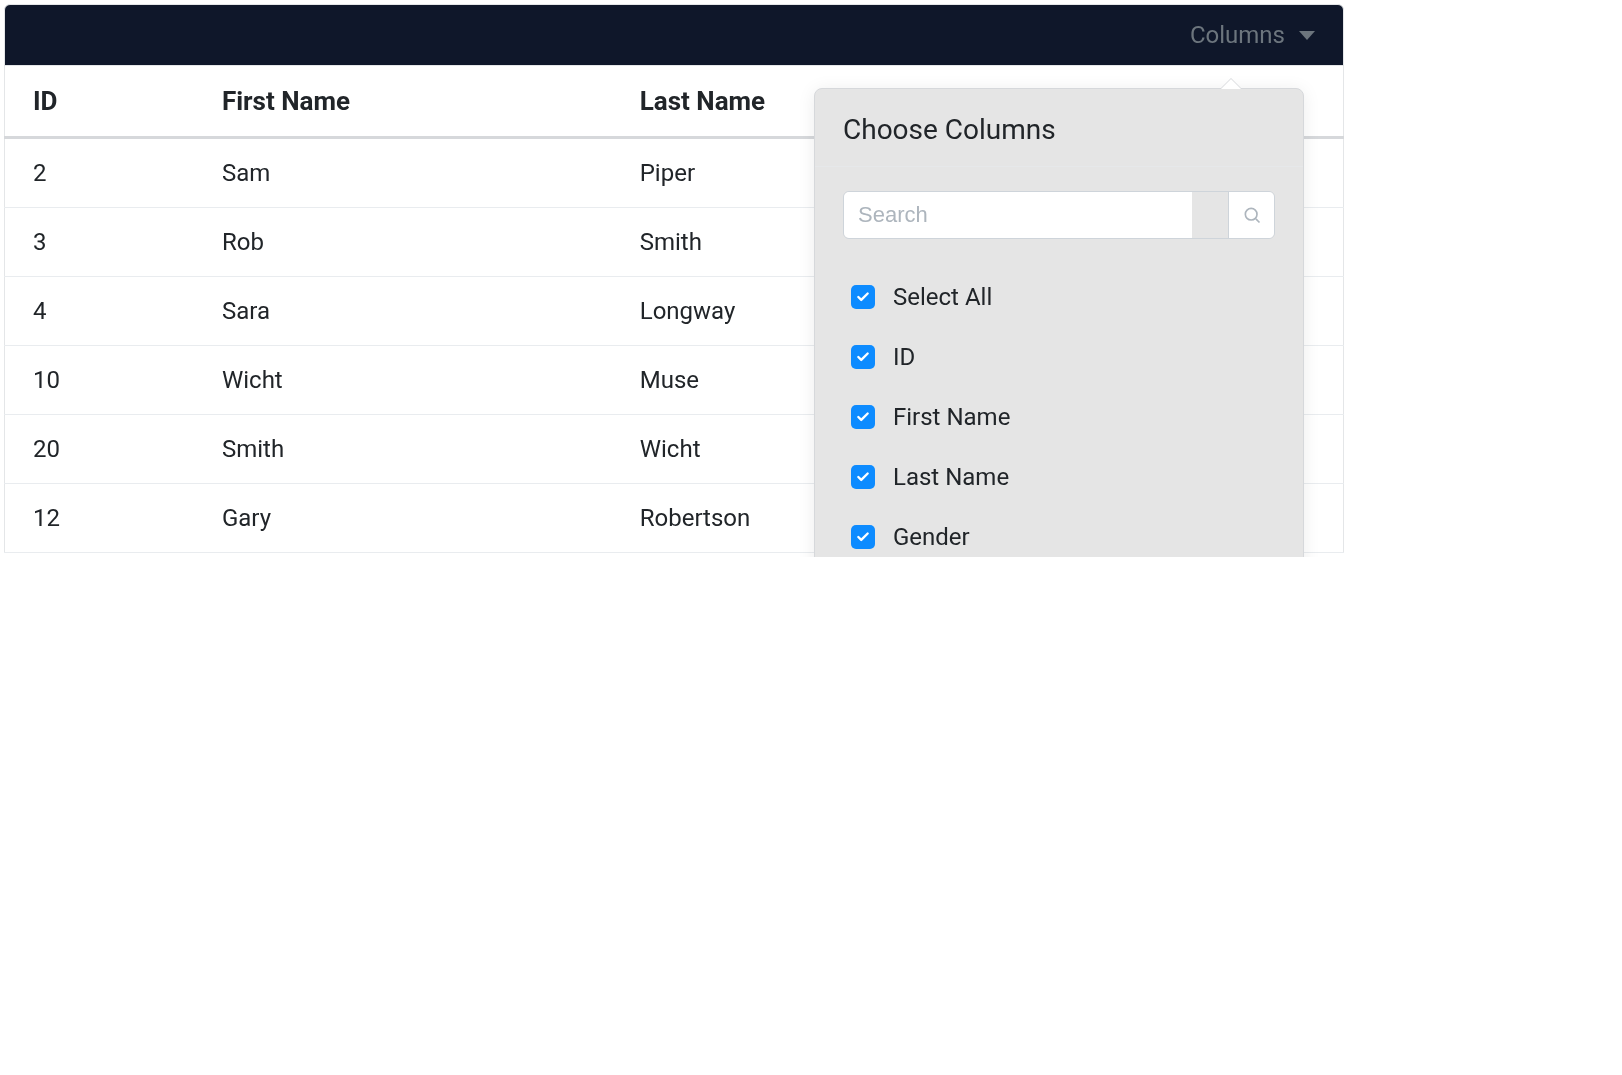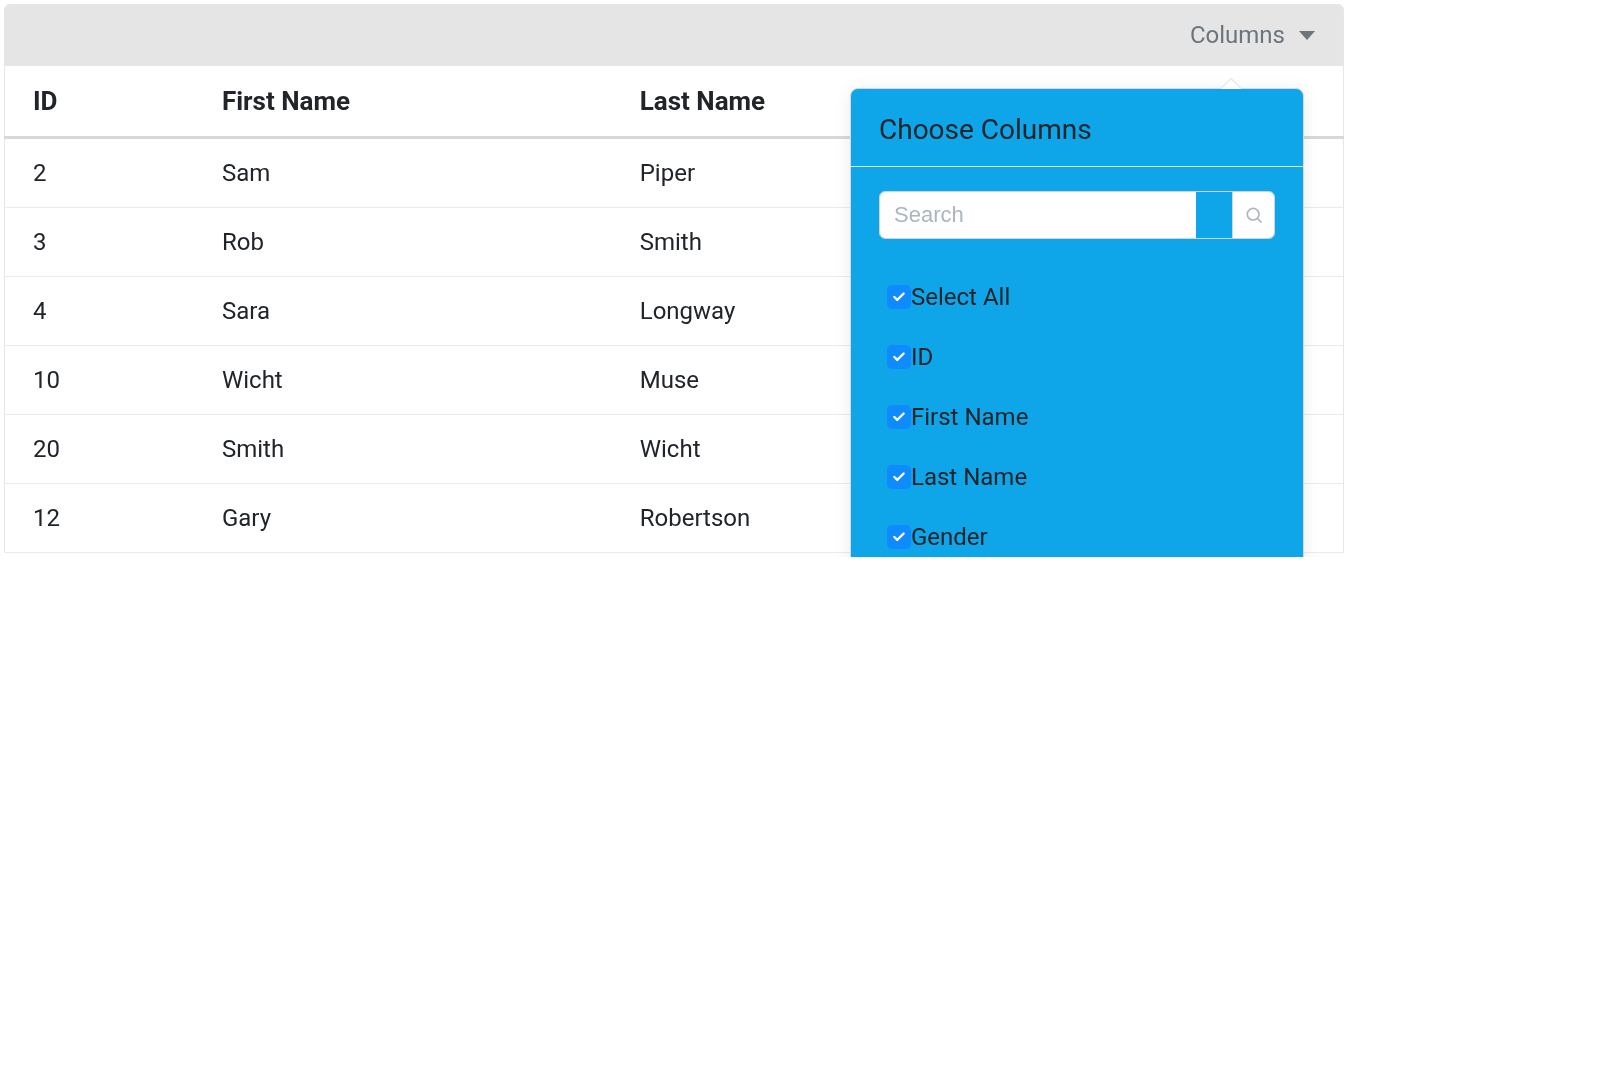--- a/index.html
+++ b/index.html
@@ -15,7 +15,7 @@
     position: relative;
   }
   .toolbar {
-    background: #e5e5e5;
+    background: #0f172a;
     border: 1px solid #dee2e6;
     border-radius: 6px 6px 0 0;
     display: flex;

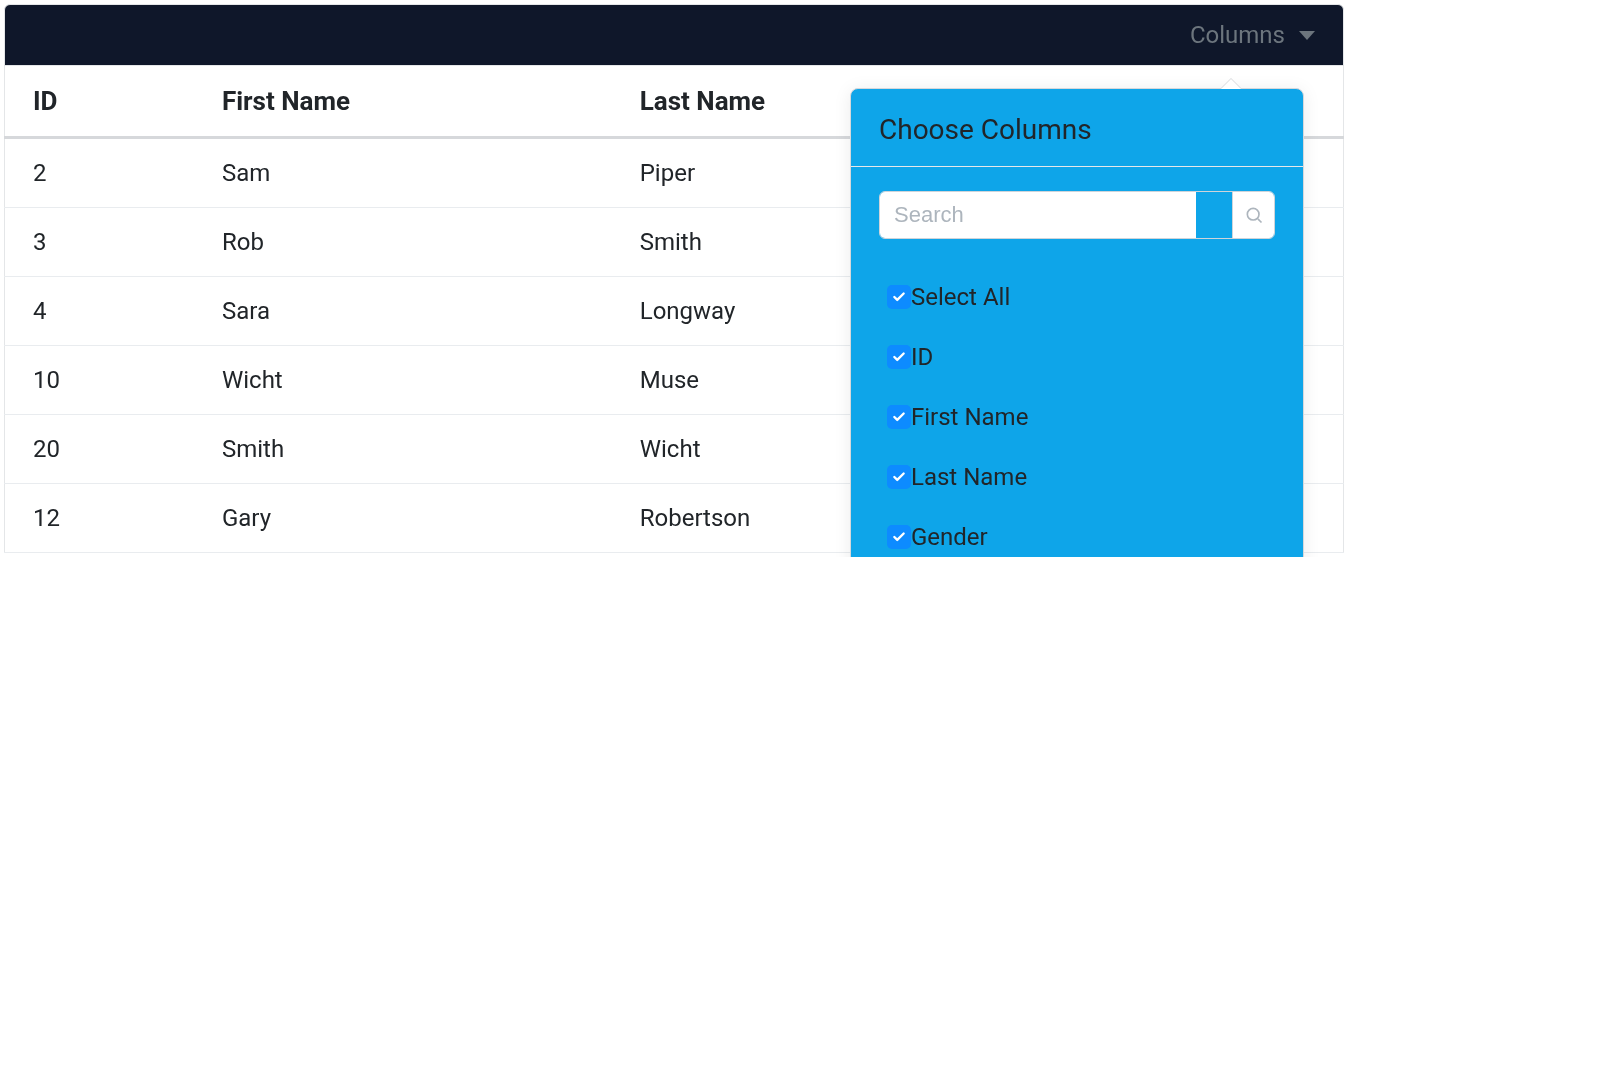--- a/index.html
+++ b/index.html
@@ -66,8 +66,8 @@
     position: absolute;
     top: 84px;
     right: 40px;
-    width: 454px;
-    background: #0ea5e9;
+    width: 490px;
+    background: #e5e5e5;
     border: 1px solid #d6d8db;
     border-radius: 8px;
     box-shadow: 0 2px 18px rgba(0,0,0,0.08);

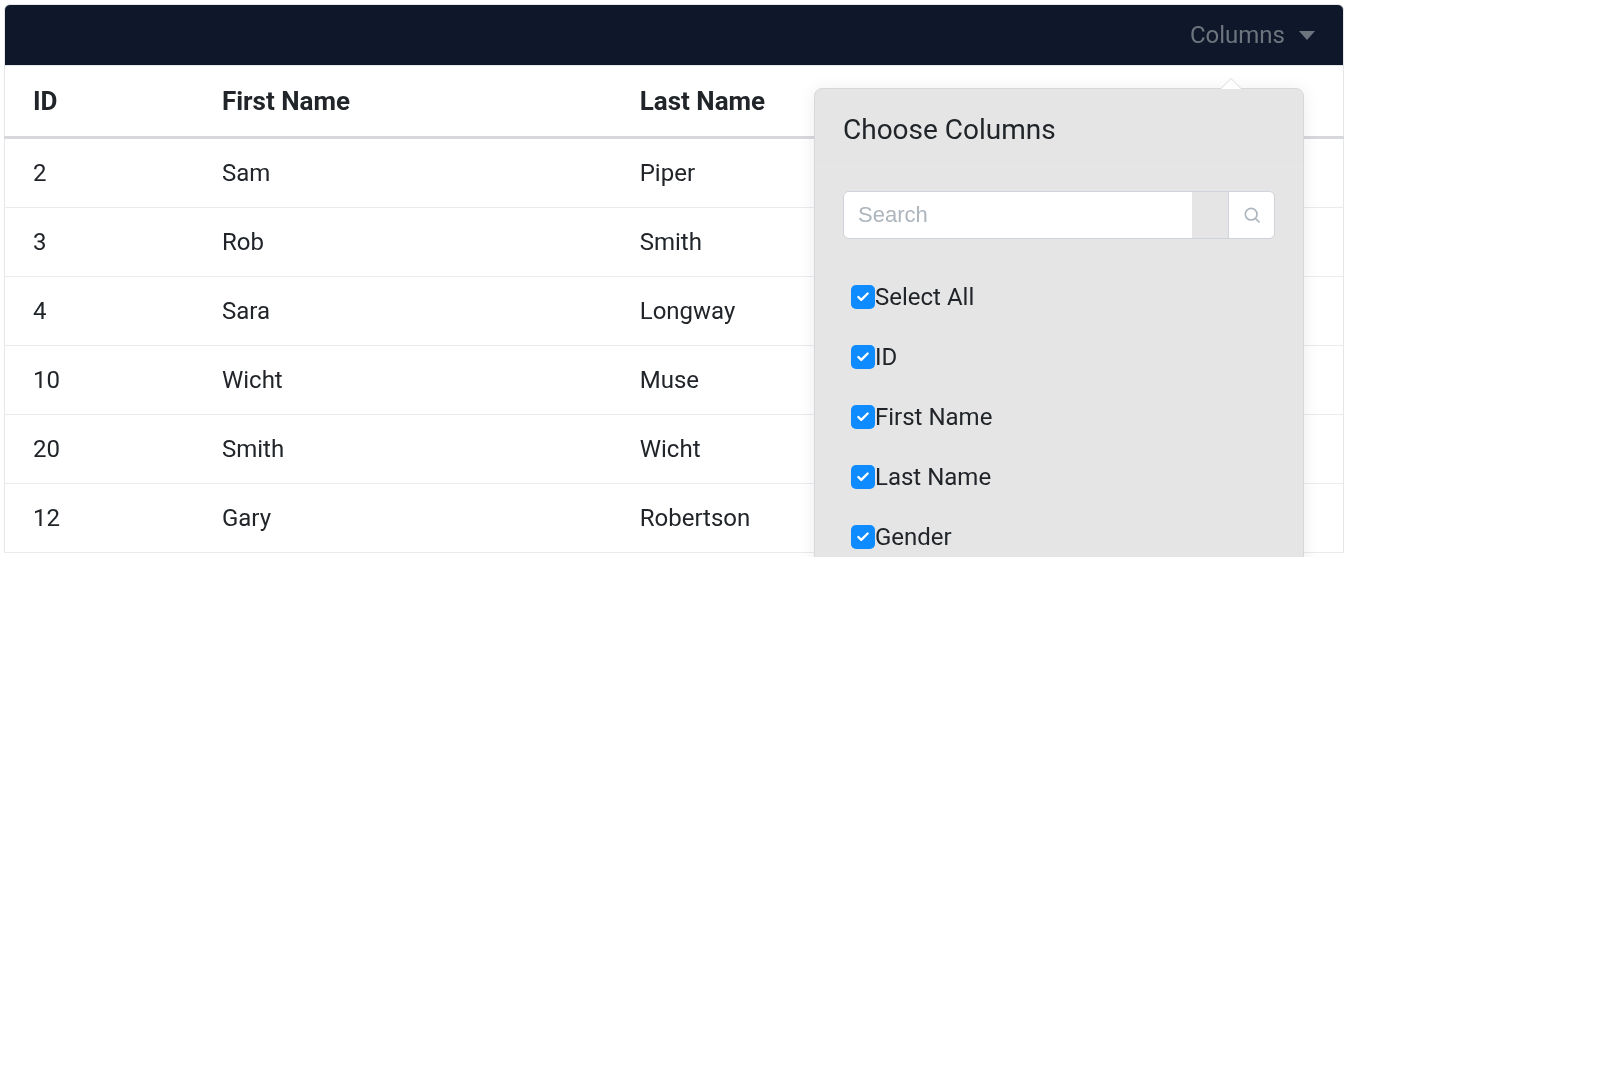--- a/index.html
+++ b/index.html
@@ -132,6 +132,7 @@
   .opt {
     display: flex;
     align-items: center;
+    gap: 18px;
     padding: 16px 8px;
     font-size: 24px;
     cursor: pointer;

